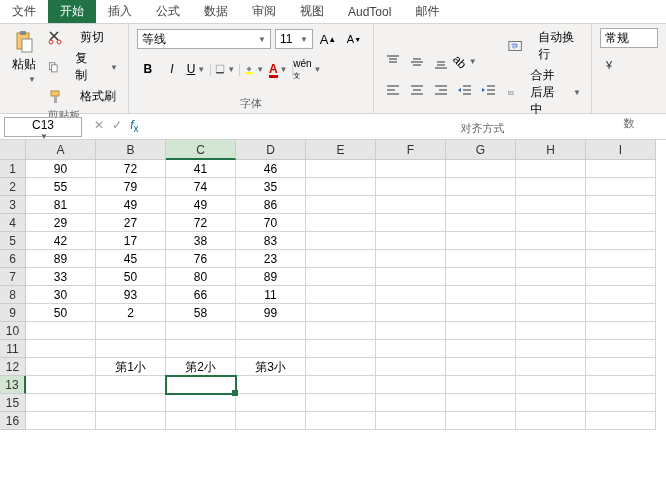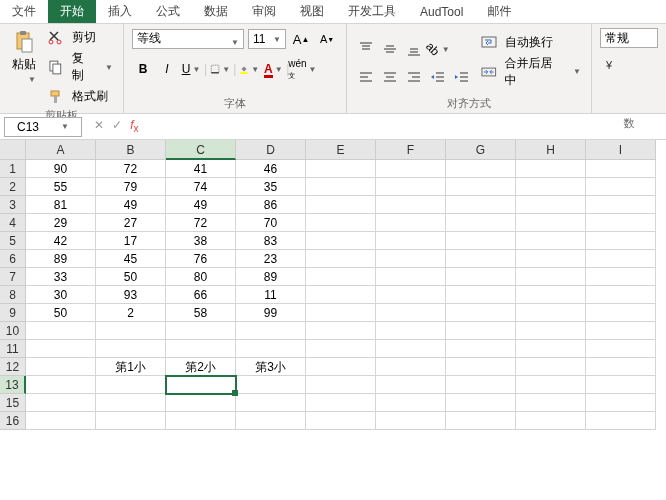--- a/index.html
+++ b/index.html
@@ -57,7 +57,6 @@
     <div class="tab">数据</div>
     <div class="tab">审阅</div>
     <div class="tab">视图</div>
-    <div class="tab">开发工具</div>
     <div class="tab">AudTool</div>
     <div class="tab">邮件</div>
   </div>

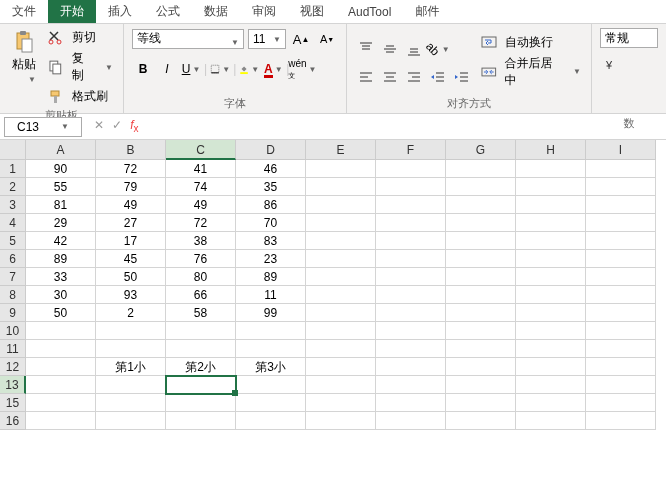--- a/index.html
+++ b/index.html
@@ -15,7 +15,7 @@
 .group-body { display: flex; gap: 6px; flex: 1; }
 .vcol { display: flex; flex-direction: column; gap: 2px; justify-content: center; }
 .btn-large { display: flex; flex-direction: column; align-items: flex-end; gap: 2px; padding: 2px 4px; cursor: pointer; }
-.btn-small { display: flex; align-items: center; gap: 8px; padding: 1px 2px; cursor: pointer; font-size: 12px; }
+.btn-small { display: flex; align-items: center; gap: 16px; padding: 1px 2px; cursor: pointer; font-size: 12px; }
 .icon-box { width: 16px; height: 16px; display: inline-flex; align-items: center; justify-content: center; }
 .icon-large { width: 24px; height: 24px; }
 .dd { font-size: 8px; color: #666; margin-left: 2px; }

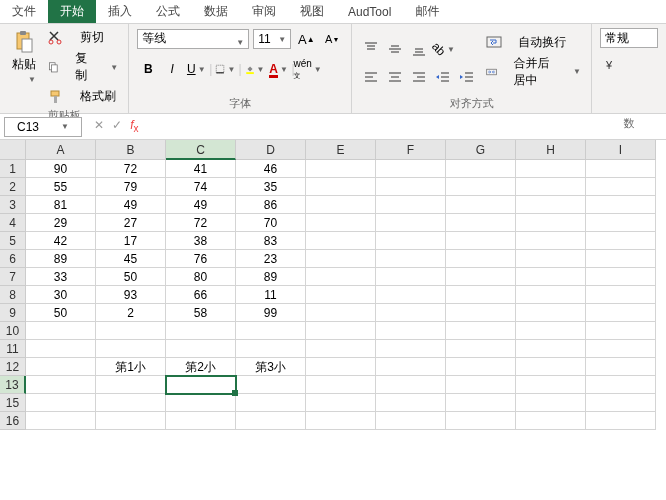--- a/index.html
+++ b/index.html
@@ -21,7 +21,7 @@
 .dd { font-size: 8px; color: #666; margin-left: 2px; }
 
 .font-row { display: flex; gap: 4px; align-items: center; }
-.font-select { border: 1px solid #ababab; background: #fff; padding: 1px 4px; font-size: 12px; width: 112px; height: 20px; display: flex; align-items: flex-end; justify-content: space-between; }
+.font-select { border: 1px solid #ababab; background: #fff; padding: 1px 4px; font-size: 12px; width: 134px; height: 20px; display: flex; align-items: center; justify-content: space-between; }
 .size-select { border: 1px solid #ababab; background: #fff; padding: 1px 4px; font-size: 12px; width: 38px; height: 20px; display: flex; align-items: center; justify-content: space-between; }
 .icon-btn { width: 22px; height: 22px; display: inline-flex; align-items: center; justify-content: center; cursor: pointer; border: 1px solid transparent; }
 .row2 { display: flex; gap: 2px; align-items: center; margin-top: 4px; }

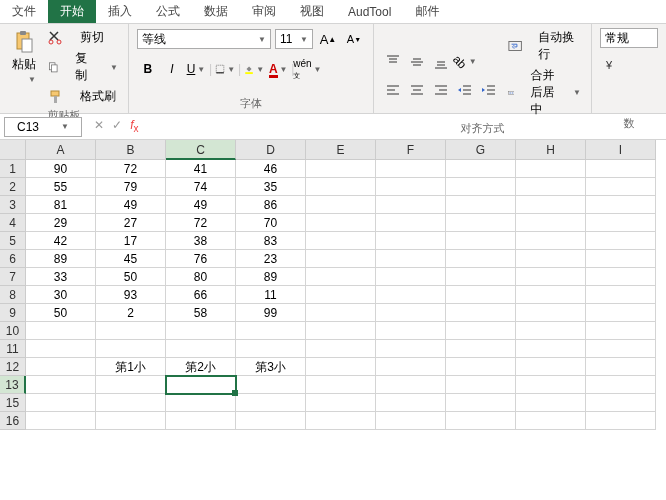--- a/index.html
+++ b/index.html
@@ -27,7 +27,7 @@
 .row2 { display: flex; gap: 2px; align-items: center; margin-top: 4px; }
 
 .namebox-row { display: flex; align-items: center; border-bottom: 1px solid #d4d4d4; height: 26px; background: #fff; }
-.namebox { border: 1px solid #ababab; width: 78px; height: 20px; margin: 0 4px; padding: 0 12px; display: flex; align-items: center; justify-content: space-between; background: #fff; }
+.namebox { border: 1px solid #ababab; width: 78px; height: 20px; margin: 0 4px; padding: 0 5px; display: flex; align-items: center; justify-content: space-between; background: #fff; flex-direction: column; }
 .fx-btns { display: flex; gap: 8px; padding: 0 8px; color: #999; }
 .fx-btns .enabled { color: #ef4444; }
 .formula-bar { flex: 1; padding: 0 6px; }

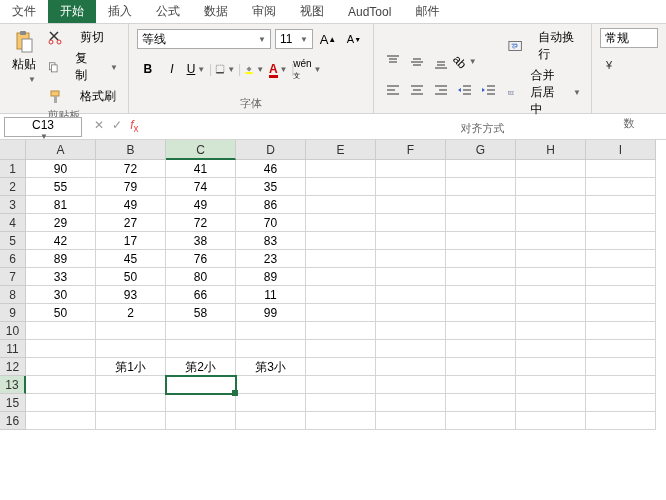--- a/index.html
+++ b/index.html
@@ -29,7 +29,7 @@
 .namebox-row { display: flex; align-items: center; border-bottom: 1px solid #d4d4d4; height: 26px; background: #fff; }
 .namebox { border: 1px solid #ababab; width: 78px; height: 20px; margin: 0 4px; padding: 0 5px; display: flex; align-items: center; justify-content: space-between; background: #fff; flex-direction: column; }
 .fx-btns { display: flex; gap: 8px; padding: 0 8px; color: #999; }
-.fx-btns .enabled { color: #ef4444; }
+.fx-btns .enabled { color: #0369a1; }
 .formula-bar { flex: 1; padding: 0 6px; }
 
 .grid-wrap { position: relative; }

